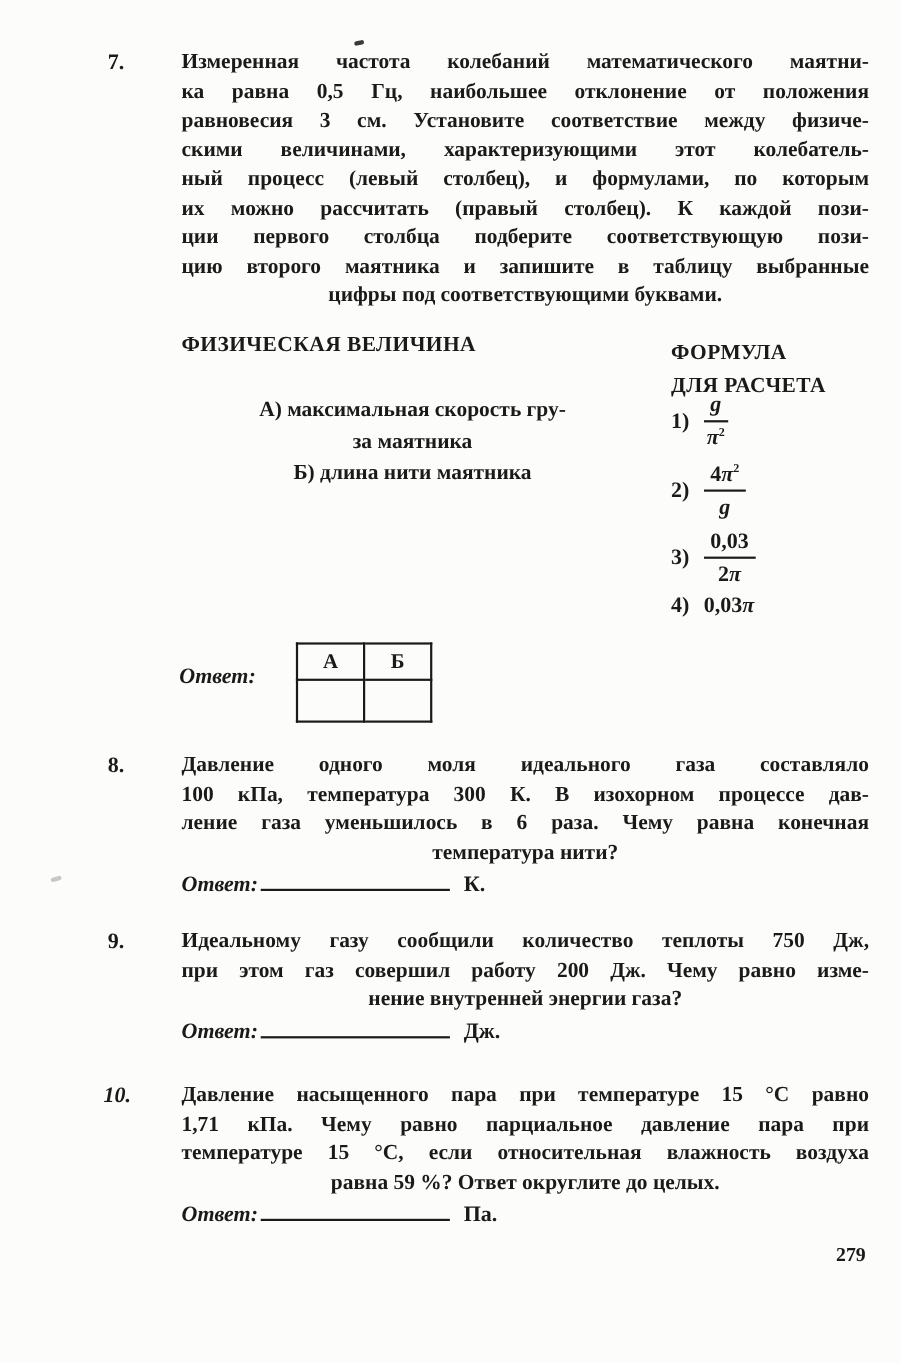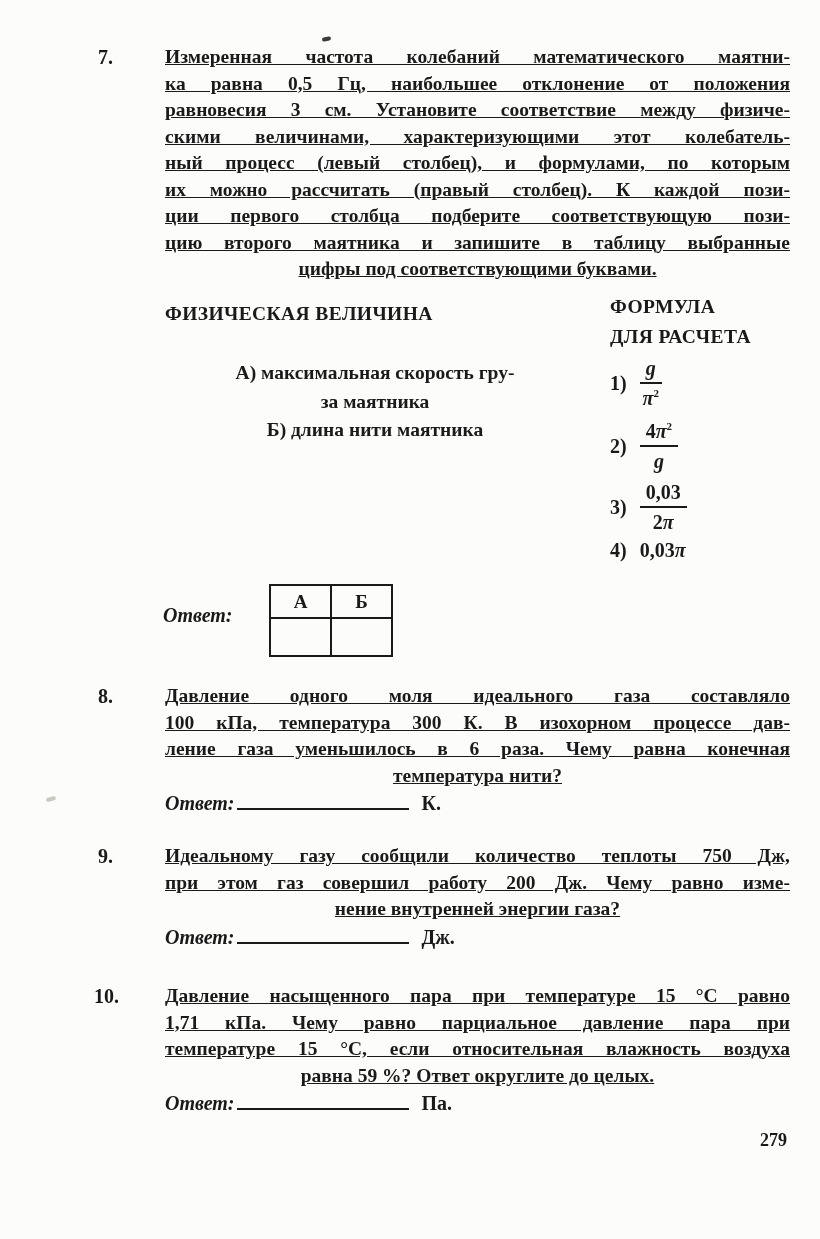--- a/index.html
+++ b/index.html
@@ -29,7 +29,7 @@
   .pnum10 { left:94px; }
   .ptext {
     position:absolute; left:165px; width:625px;
-    font-size:19.5px; line-height:26.5px;text-decoration:underline;
+    font-size:19.5px; line-height:26.5px;
   }
   .jline { text-align:justify; text-align-last:justify; }
   .lline { text-align:center; }

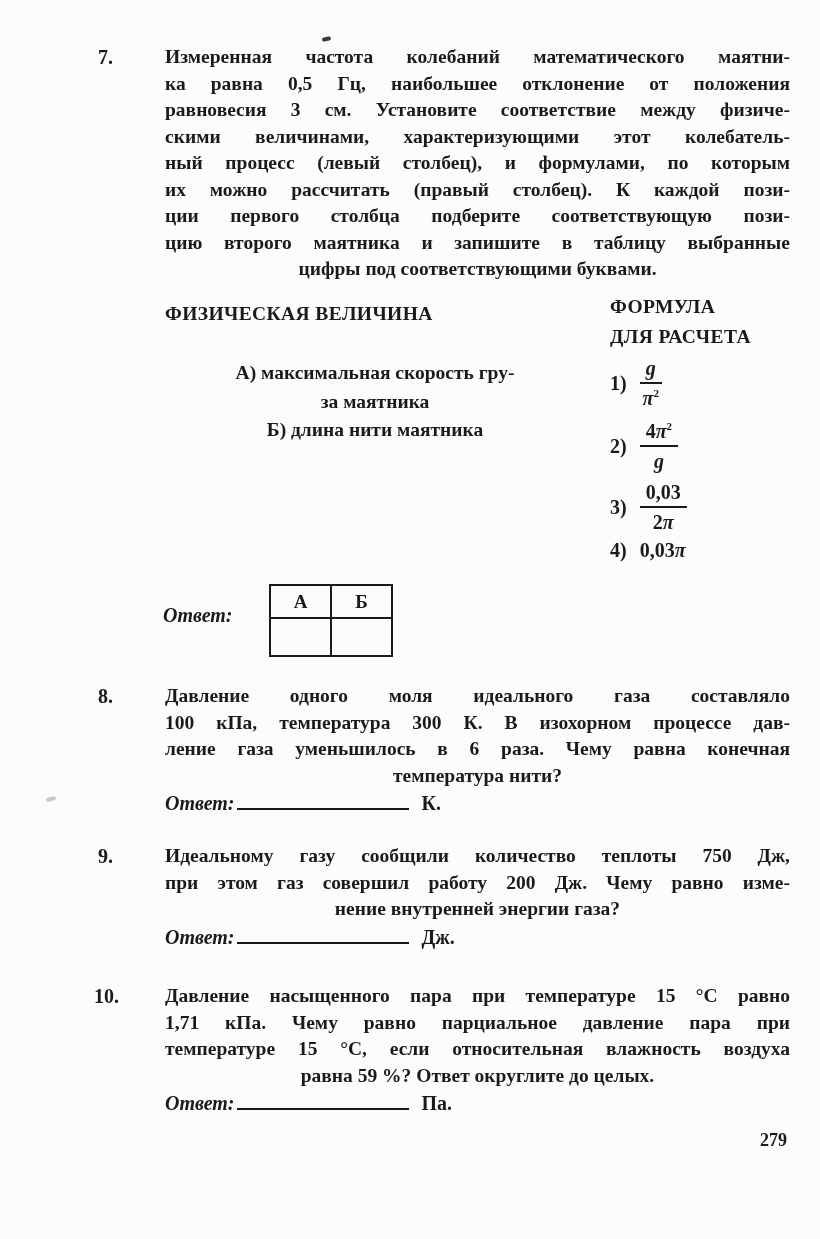--- a/index.html
+++ b/index.html
@@ -39,7 +39,7 @@
     font-size:19.5px; letter-spacing:0.4px;
   }
   .match-right-header {
-    position:absolute; left:610px; top:292px;
+    position:absolute; left:610px; top:306px;
     font-size:19.5px; line-height:30px; letter-spacing:0.4px;
   }
   .match-items {

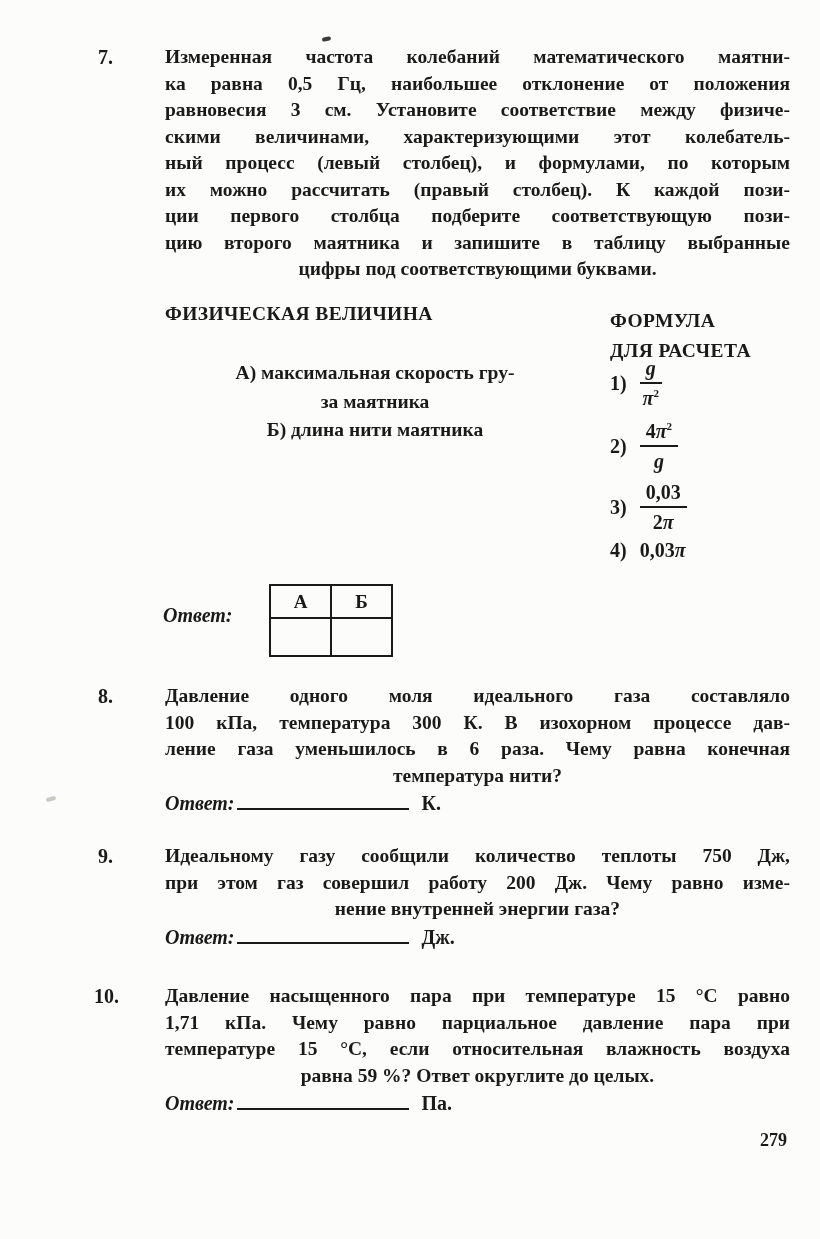--- a/index.html
+++ b/index.html
@@ -26,7 +26,7 @@
     position:absolute; left:98px; width:44px;
     font-size:20px; line-height:26.5px;
   }
-  .pnum10 { left:94px; }
+  .pnum10 { left:94px;font-style:italic; }
   .ptext {
     position:absolute; left:165px; width:625px;
     font-size:19.5px; line-height:26.5px;

